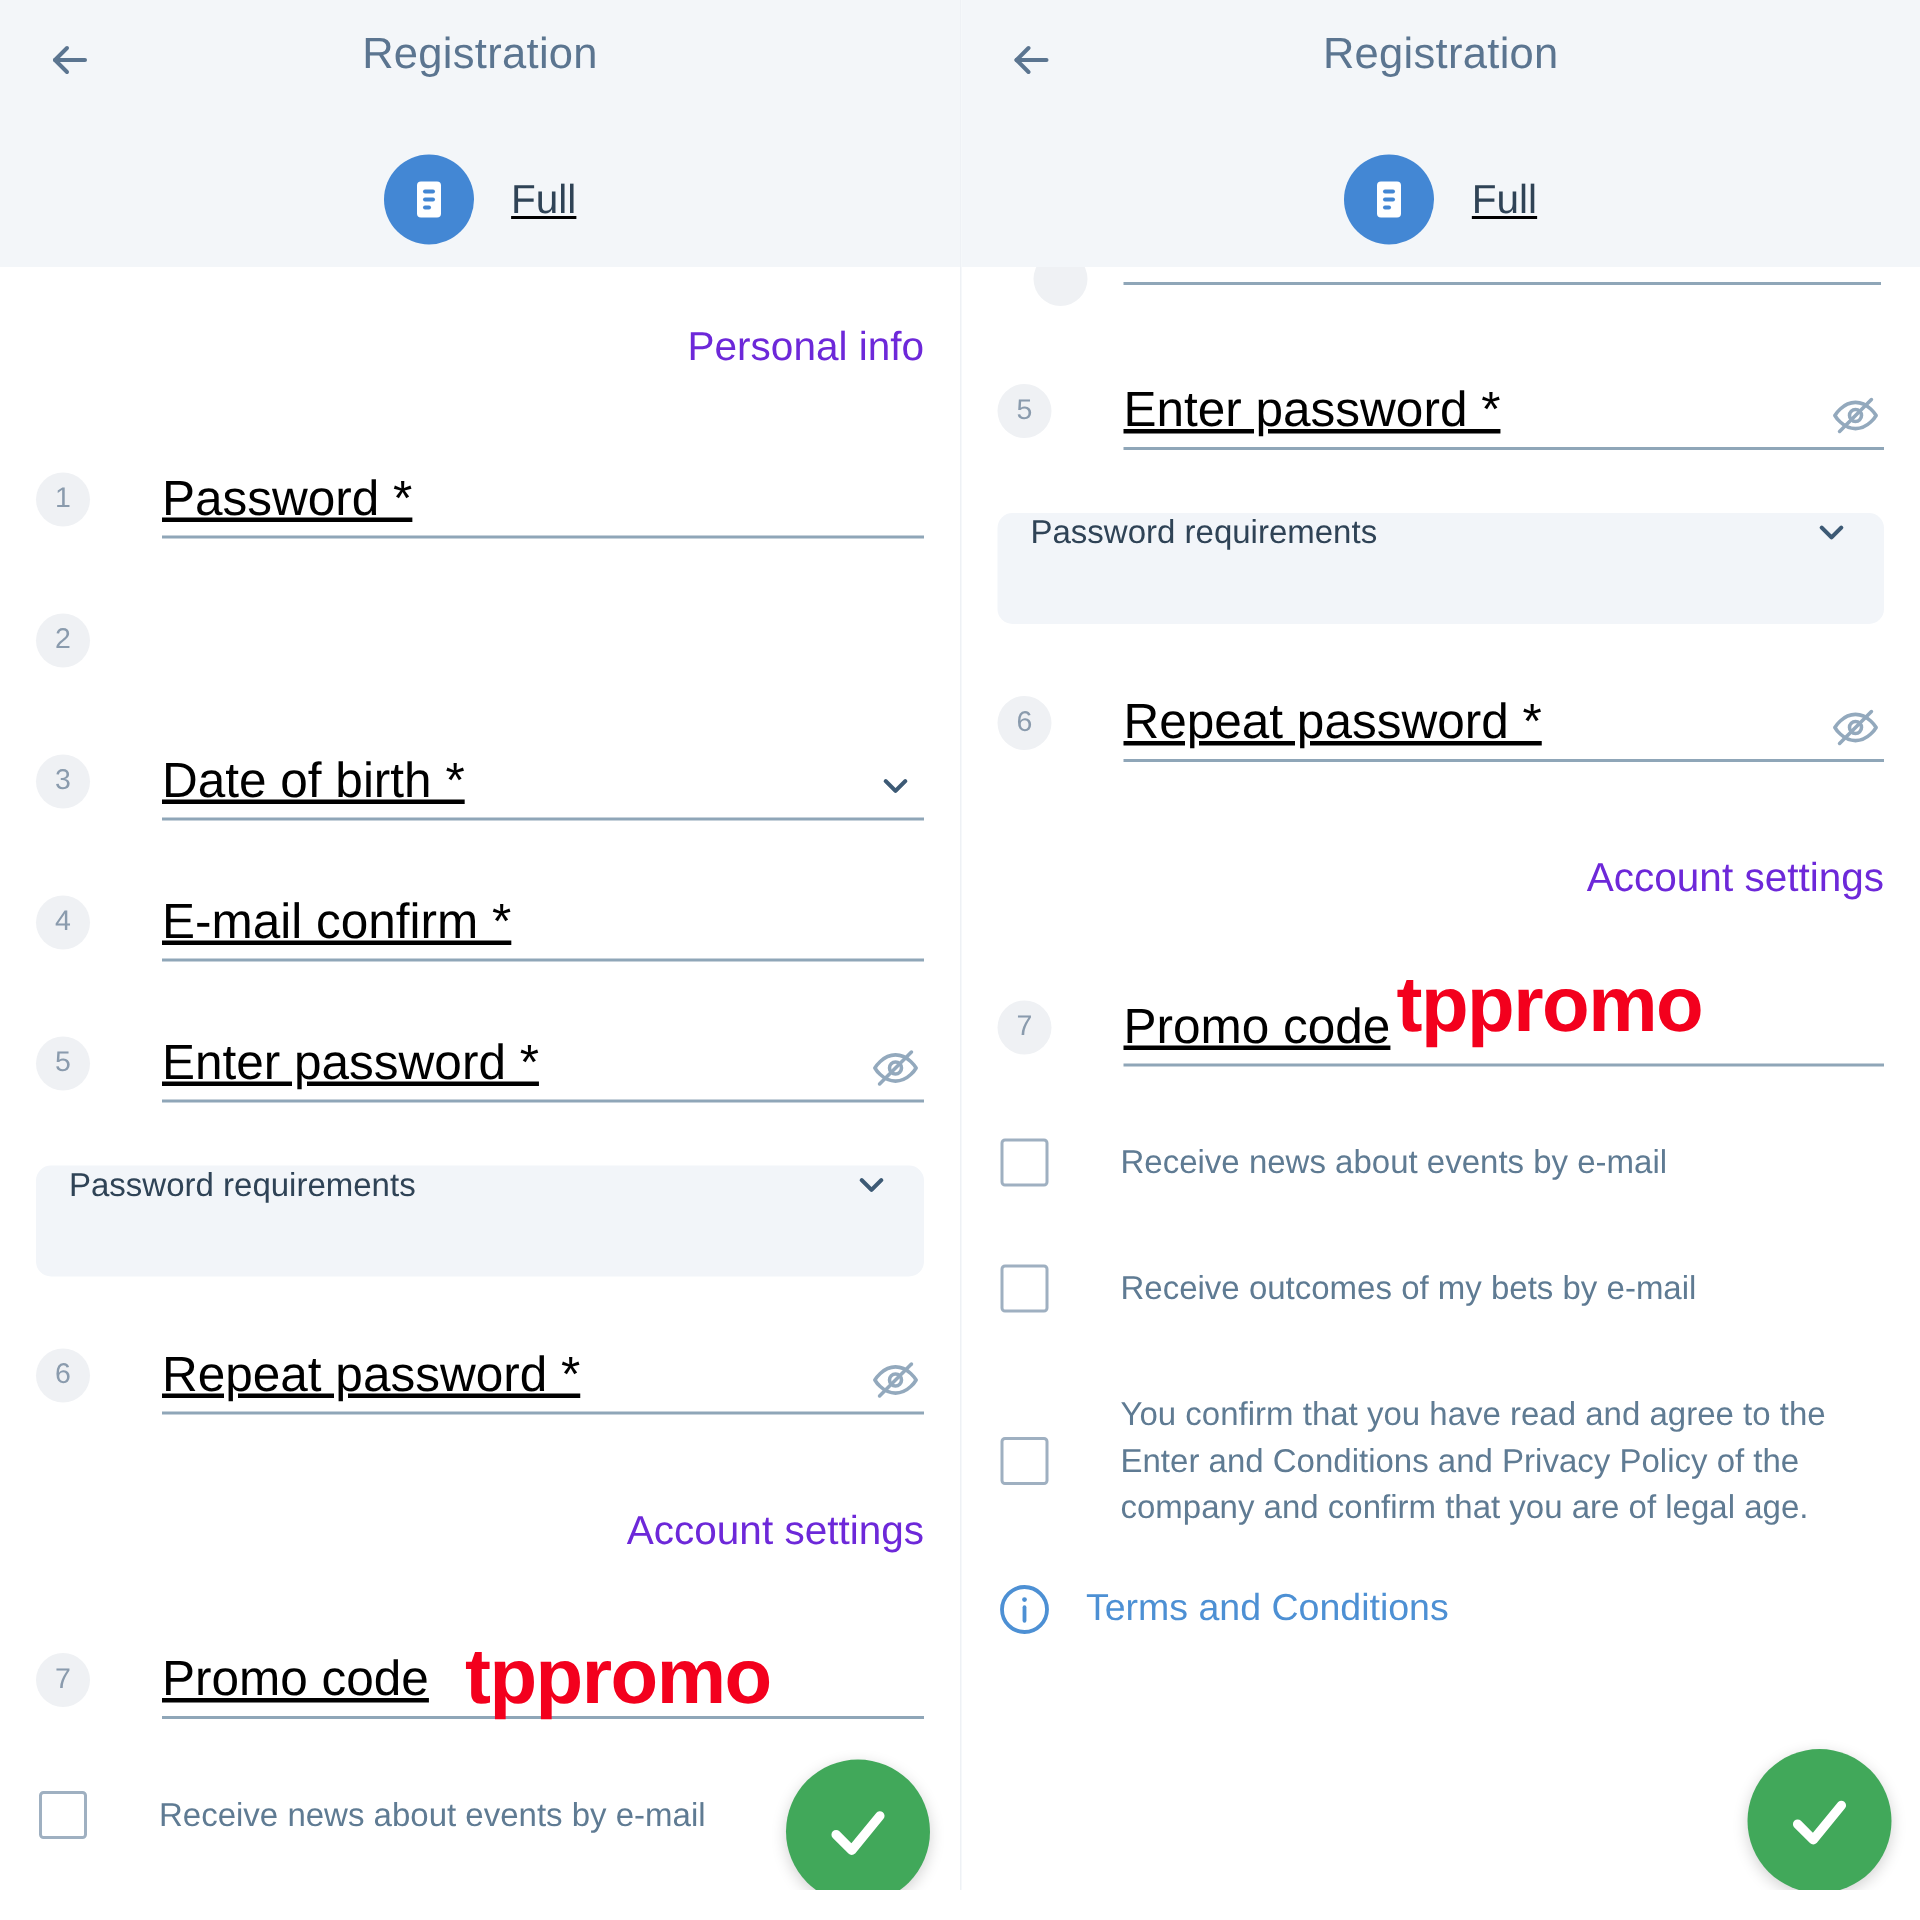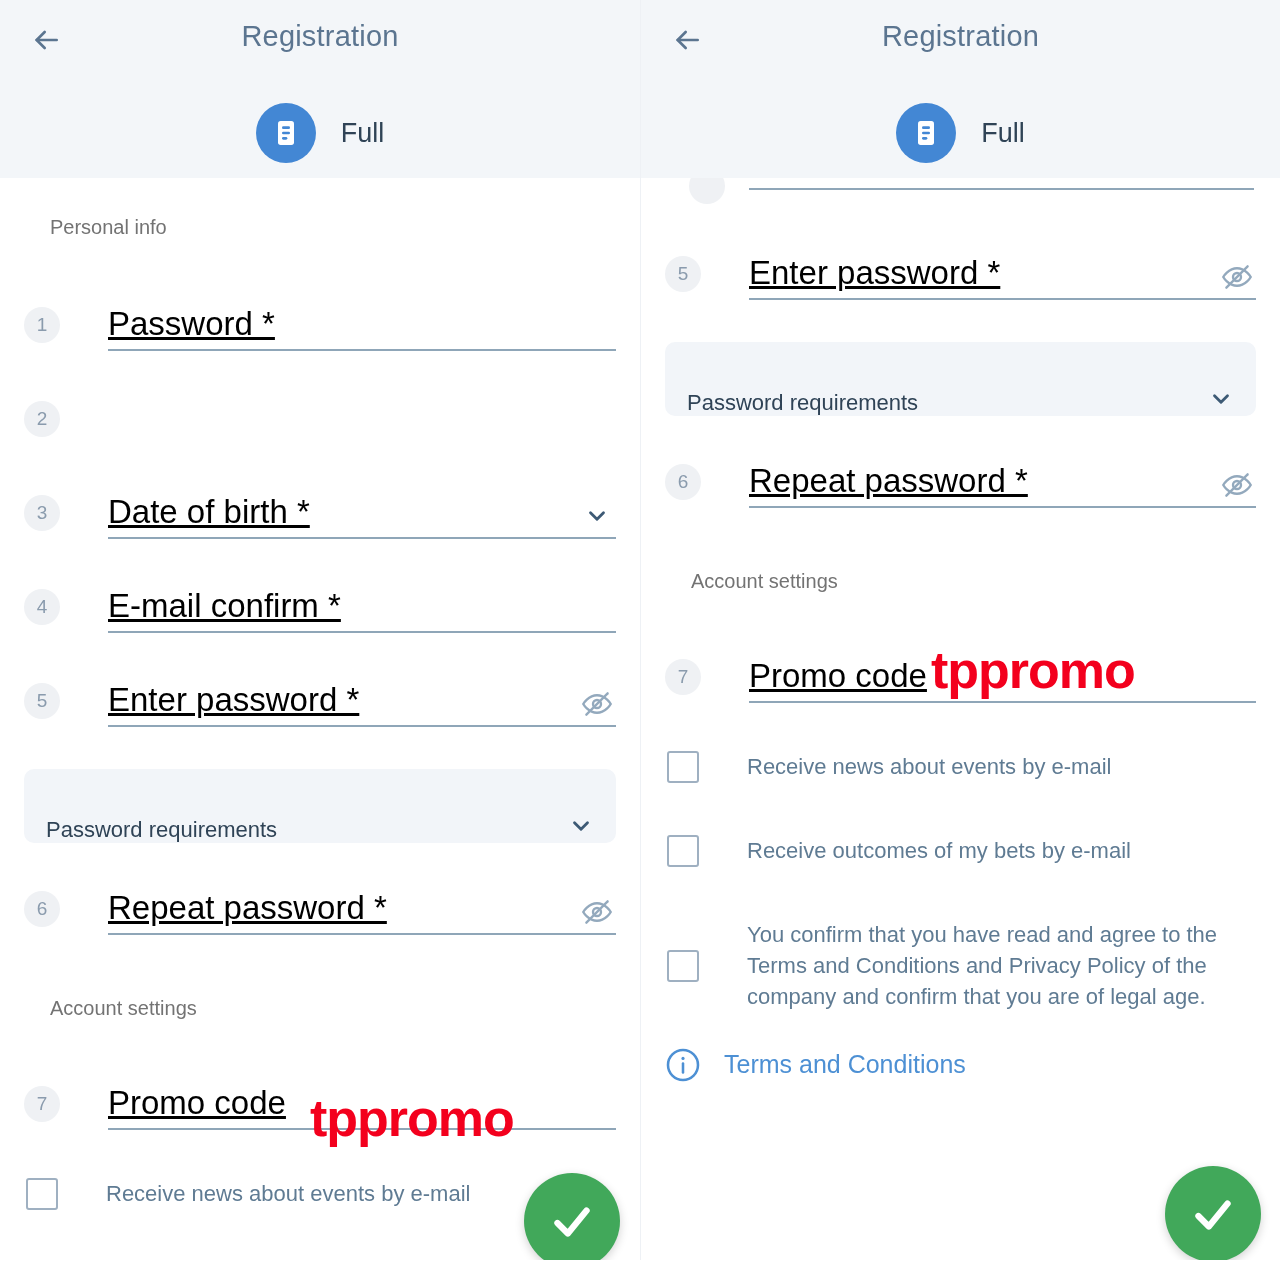--- a/index.html
+++ b/index.html
@@ -44,6 +44,7 @@
     position: absolute; left: 0; right: 0; top: 103px;
     display: flex; align-items: center; justify-content: center;
     gap: 25px;
+    text-decoration: underline;
   }
   .badge-circle {
     width: 60px; height: 60px; border-radius: 50%;

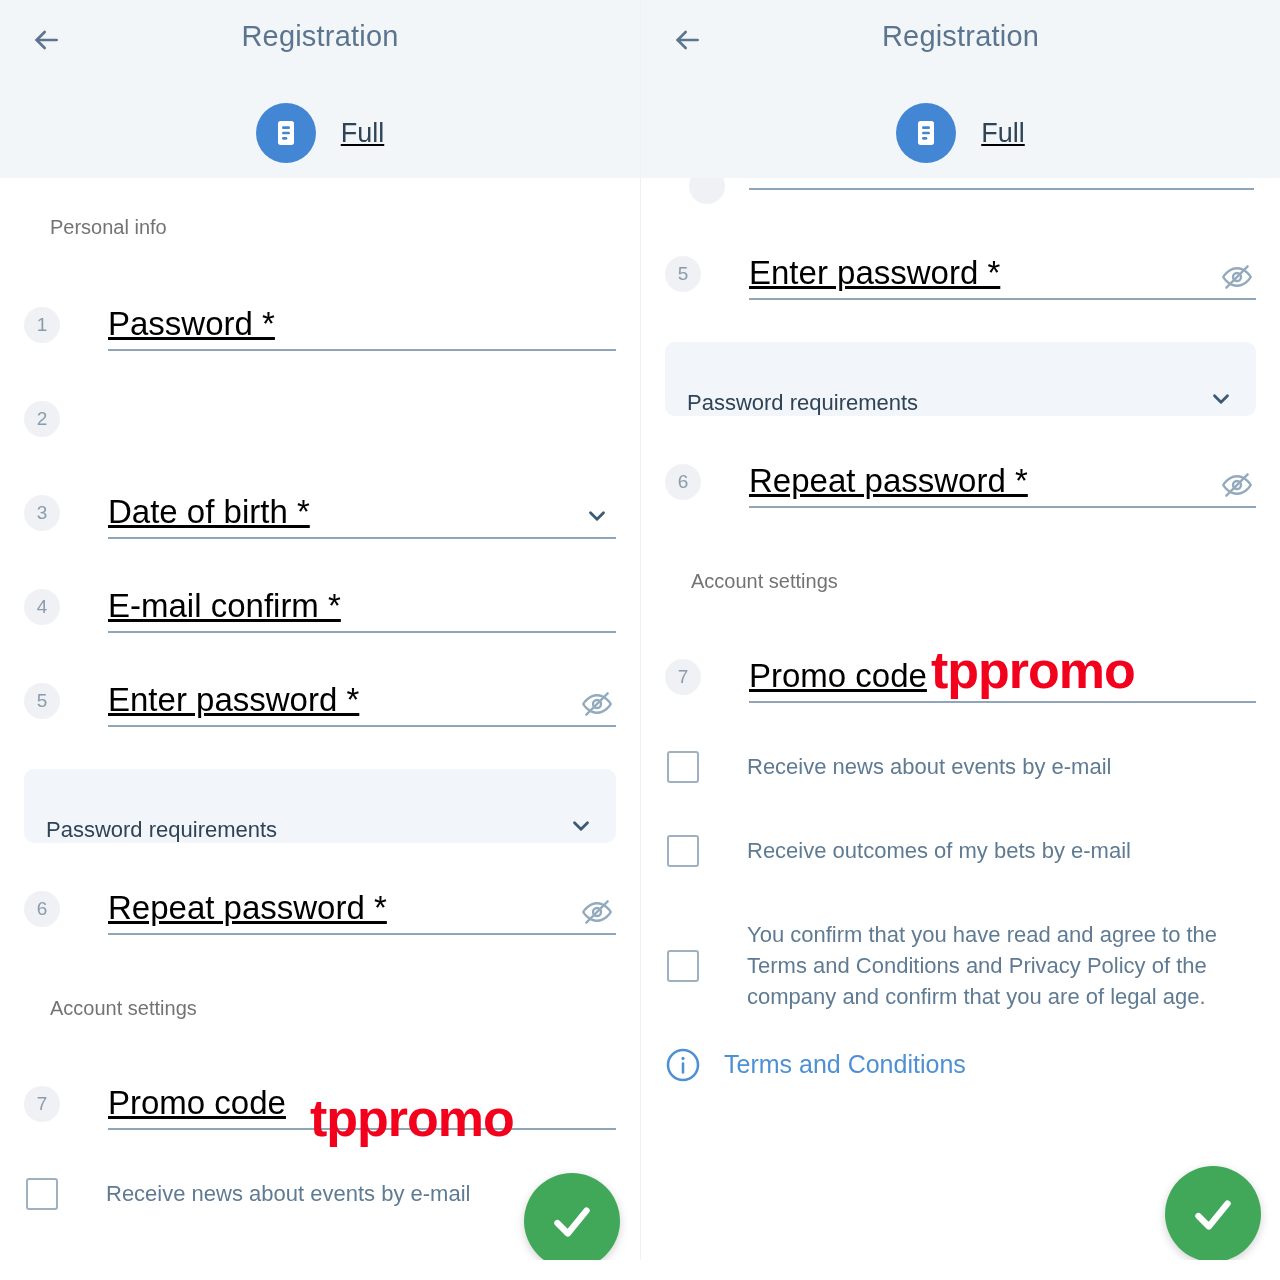--- a/index.html
+++ b/index.html
@@ -60,9 +60,10 @@
   .body-inner { position: relative; padding: 0 24px; }
 
   .section-title {
-    font-size: 20px;
-    color: #737373;
+    font-size: 27px;
+    color: #6d28d9;
     padding-left: 26px;
+    text-align: right;
   }
 
   .field {

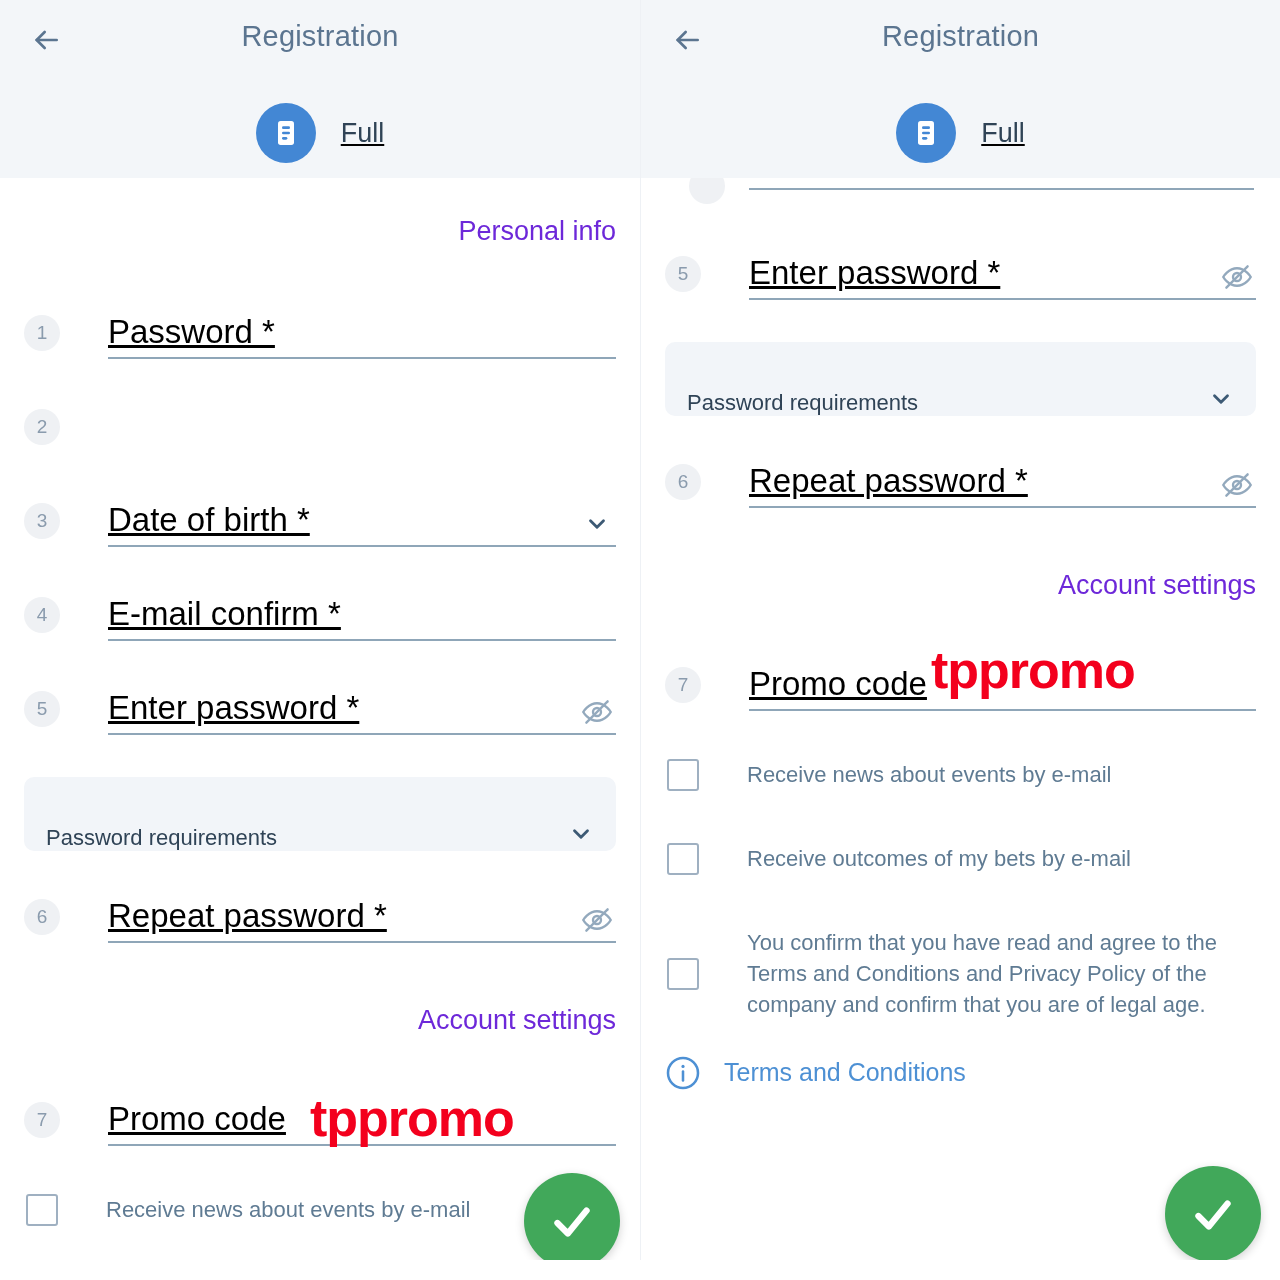--- a/index.html
+++ b/index.html
@@ -107,7 +107,7 @@
     height: 74px;
     margin-left: 0;
     padding: 0 22px;
-    display: flex; align-items: flex-end; justify-content: space-between;
+    display: flex; align-items: flex-start; justify-content: space-between;
     cursor: pointer;
   }
   .pw-req-label { font-size: 22px; color: #2f4356; }

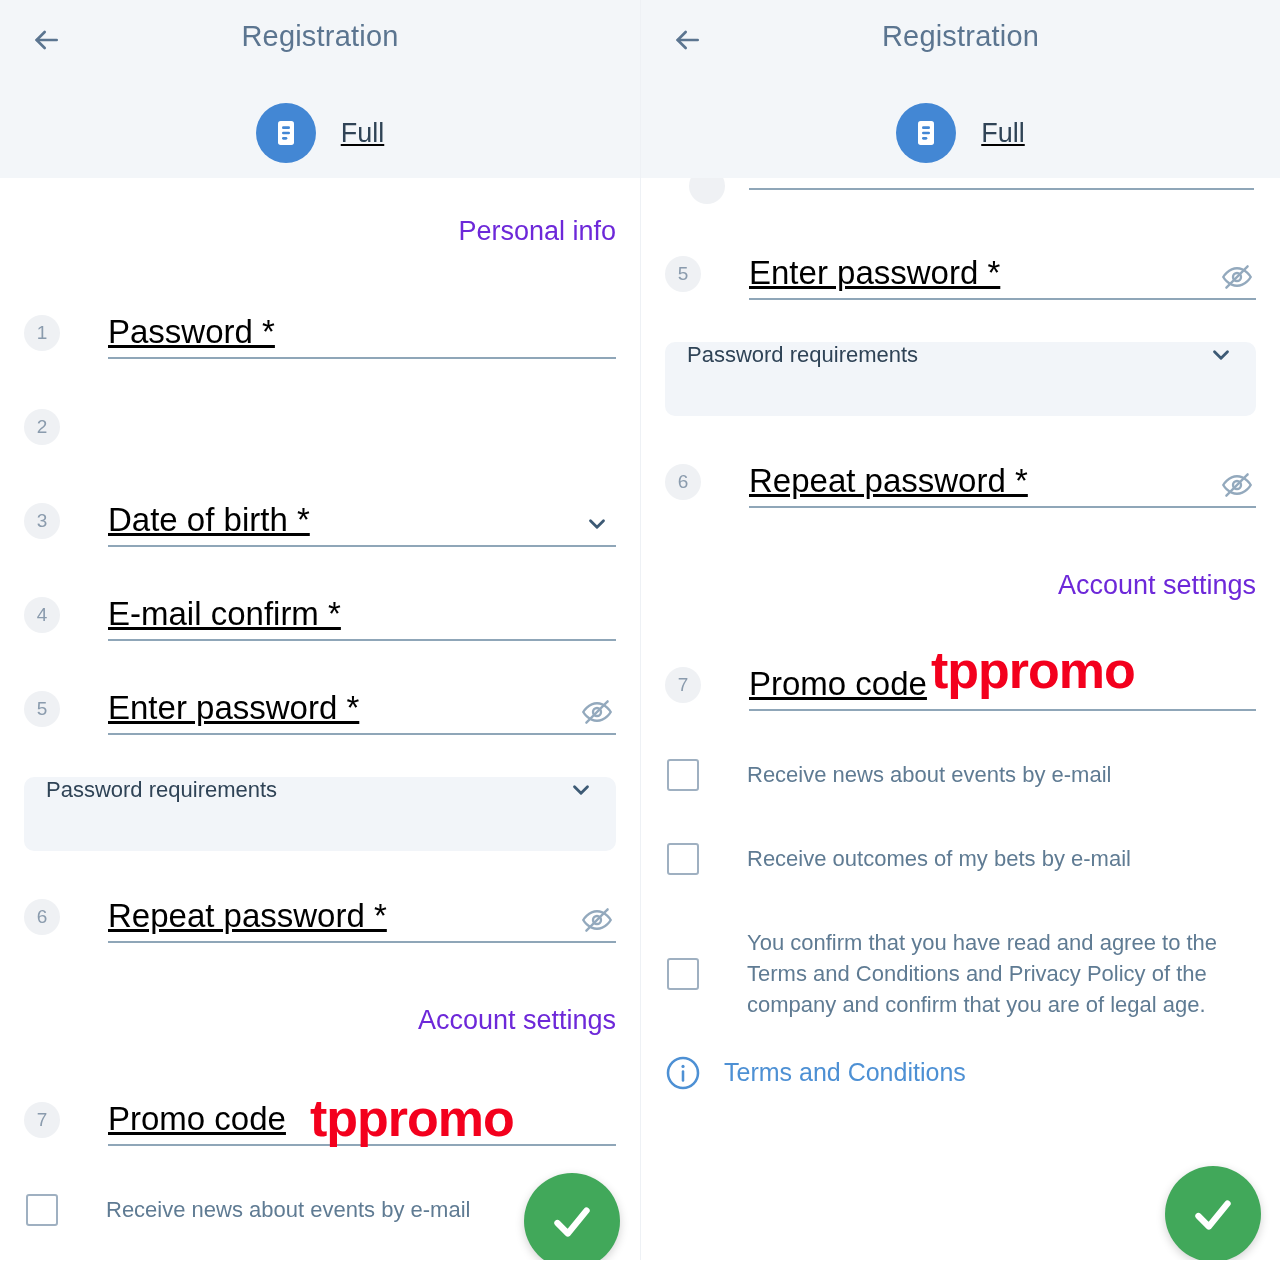--- a/index.html
+++ b/index.html
@@ -382,7 +382,7 @@
 
         <div class="check-row" style="margin-top:52px; align-items:center;">
           <div class="checkbox"></div>
-          <div class="check-label" style="max-width:500px;">You confirm that you have read and agree to the Terms and Conditions and Privacy Policy of the company and confirm that you are of legal age.</div>
+          <div class="check-label" style="max-width:500px;">You confirm that you have read and agree to the Enter and Conditions and Privacy Policy of the company and confirm that you are of legal age.</div>
         </div>
 
         <div class="terms-row" style="margin-top:34px;">

